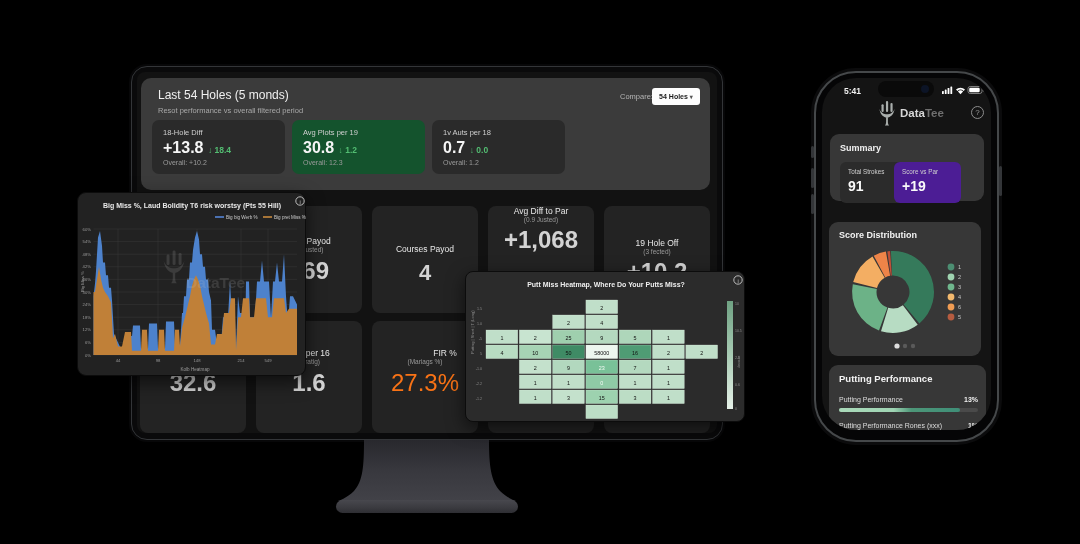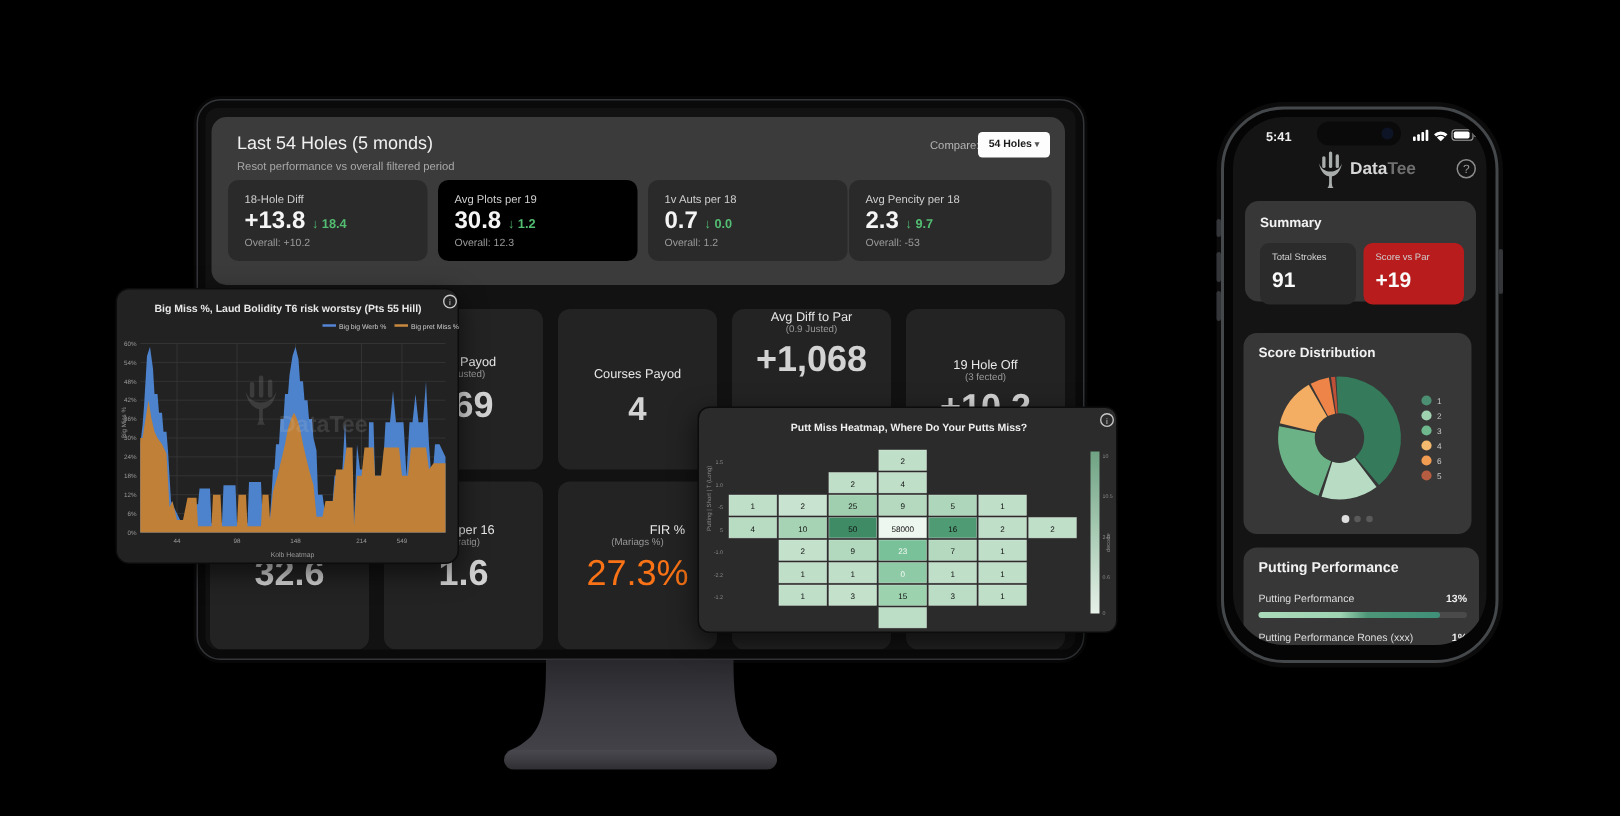--- a/index.html
+++ b/index.html
@@ -25,7 +25,7 @@
     <div class="abs" style="left:11px;top:39px;color:#9a9a9a;font-size:7px;">Overall: +10.2</div>
   </div>
 
-  <div class="abs" style="left:155px;top:48px;width:133px;height:54px;background:#000000;border-radius:7px;">
+  <div class="abs" style="left:155px;top:48px;width:133px;height:54px;background:#14532d;border-radius:7px;">
     <div class="abs" style="left:11px;top:8px;color:#cfcfcf;font-size:7.5px;">Avg Plots per 19</div>
     <div class="abs" style="left:11px;top:19px;color:#f5f5f5;font-size:16px;font-weight:bold;">30.8 <span style="color:#53bd72;font-size:8.5px;font-weight:bold;">↓ 1.2</span></div>
     <div class="abs" style="left:11px;top:39px;color:#9a9a9a;font-size:7px;">Overall: 12.3</div>

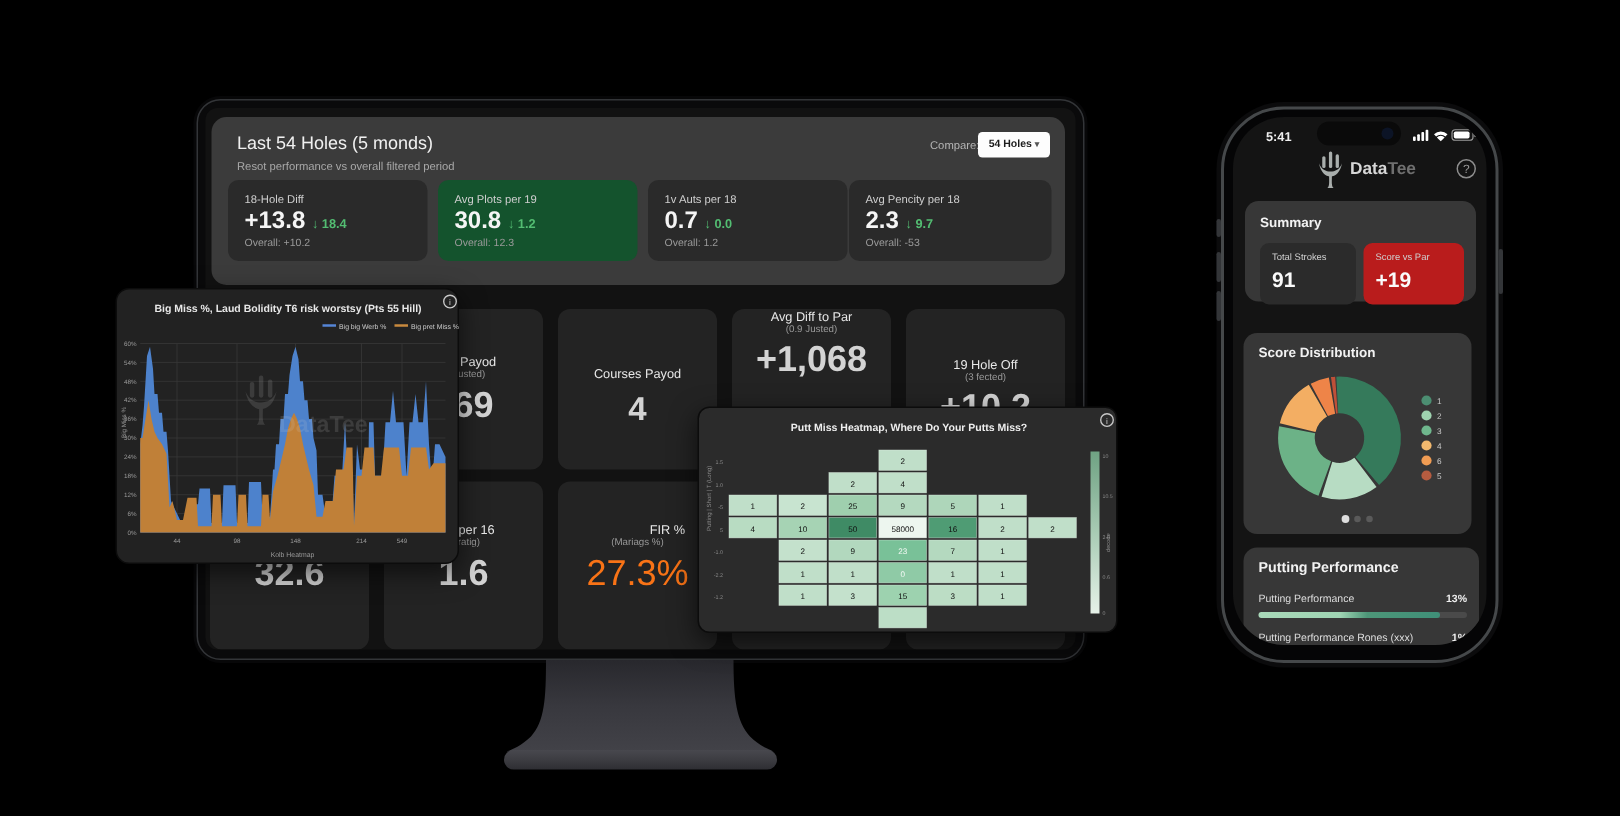--- a/index.html
+++ b/index.html
@@ -37,11 +37,6 @@
     <div class="abs" style="left:11px;top:39px;color:#9a9a9a;font-size:7px;">Overall: 1.2</div>
   </div>
 
-  <div class="abs" style="left:429px;top:48px;width:135px;height:54px;background:#2a2a2a;border-radius:7px;">
-    <div class="abs" style="left:11px;top:8px;color:#cfcfcf;font-size:7.5px;">Avg Pencity per 18</div>
-    <div class="abs" style="left:11px;top:19px;color:#f5f5f5;font-size:16px;font-weight:bold;">2.3 <span style="color:#53bd72;font-size:8.5px;font-weight:bold;">↓ 9.7</span></div>
-    <div class="abs" style="left:11px;top:39px;color:#9a9a9a;font-size:7px;">Overall: -53</div>
-  </div>
 
   <div class="abs" style="left:3px;top:134px;width:106px;height:107px;background:#232323;border-radius:8px;"></div>
 

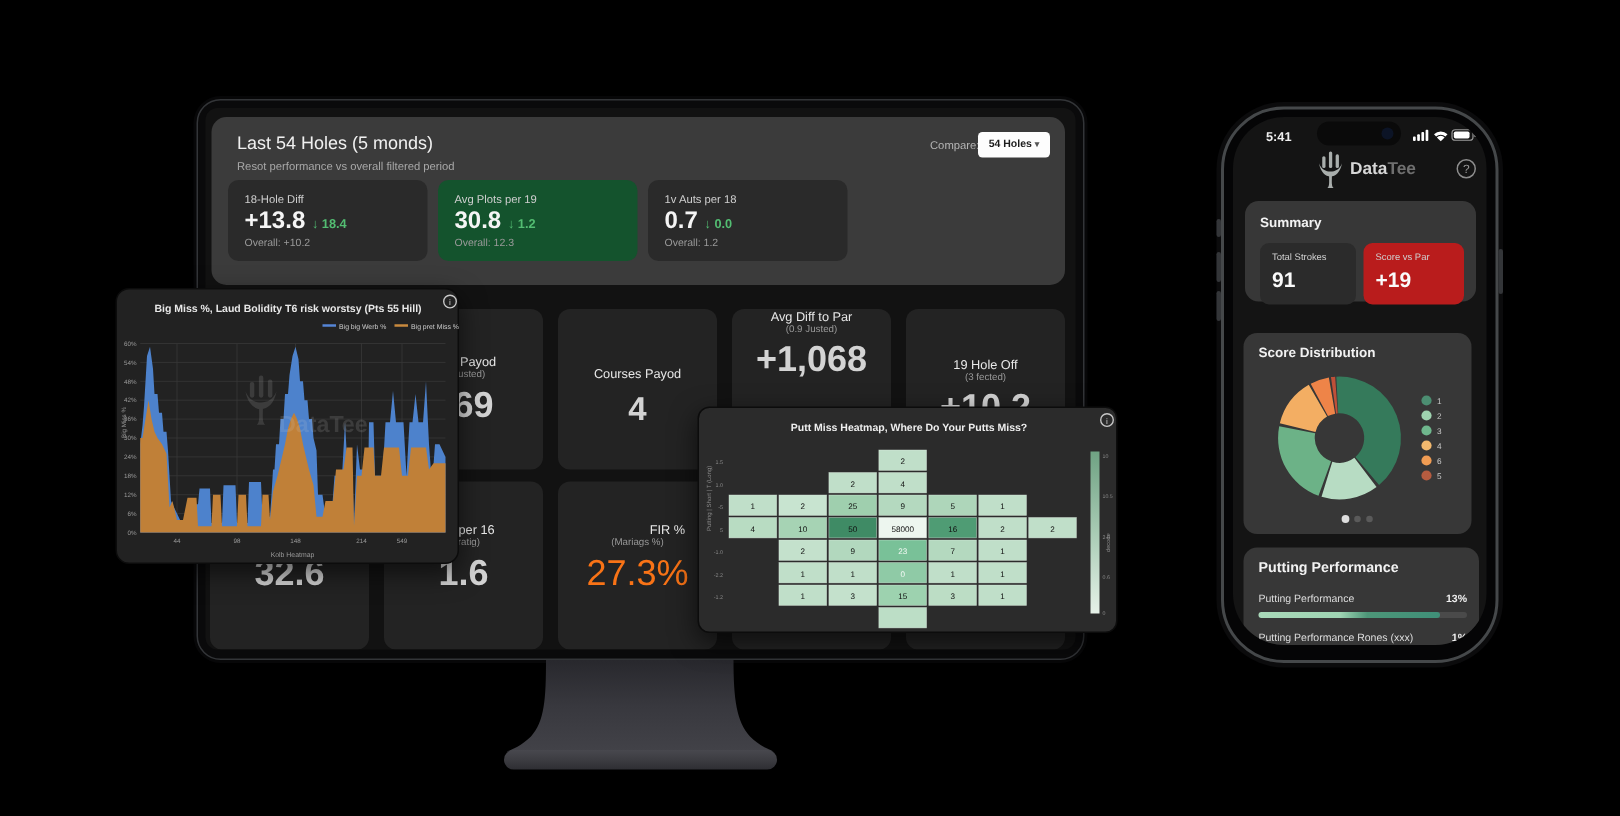--- a/index.html
+++ b/index.html
@@ -316,7 +316,7 @@
       <div class="abs" style="left:8px;top:16px;color:#fafafa;font-size:14px;font-weight:bold;">91</div>
     </div>
 
-    <div class="abs" style="left:79px;top:28px;width:67px;height:41px;background:#b91c1c;border-radius:6px;">
+    <div class="abs" style="left:64px;top:28px;width:67px;height:41px;background:#4c1d95;border-radius:6px;">
       <div class="abs" style="left:8px;top:6px;color:#cfcfcf;font-size:6.3px;">Score vs Par</div>
       <div class="abs" style="left:8px;top:16px;color:#fafafa;font-size:14px;font-weight:bold;">+19</div>
     </div>

